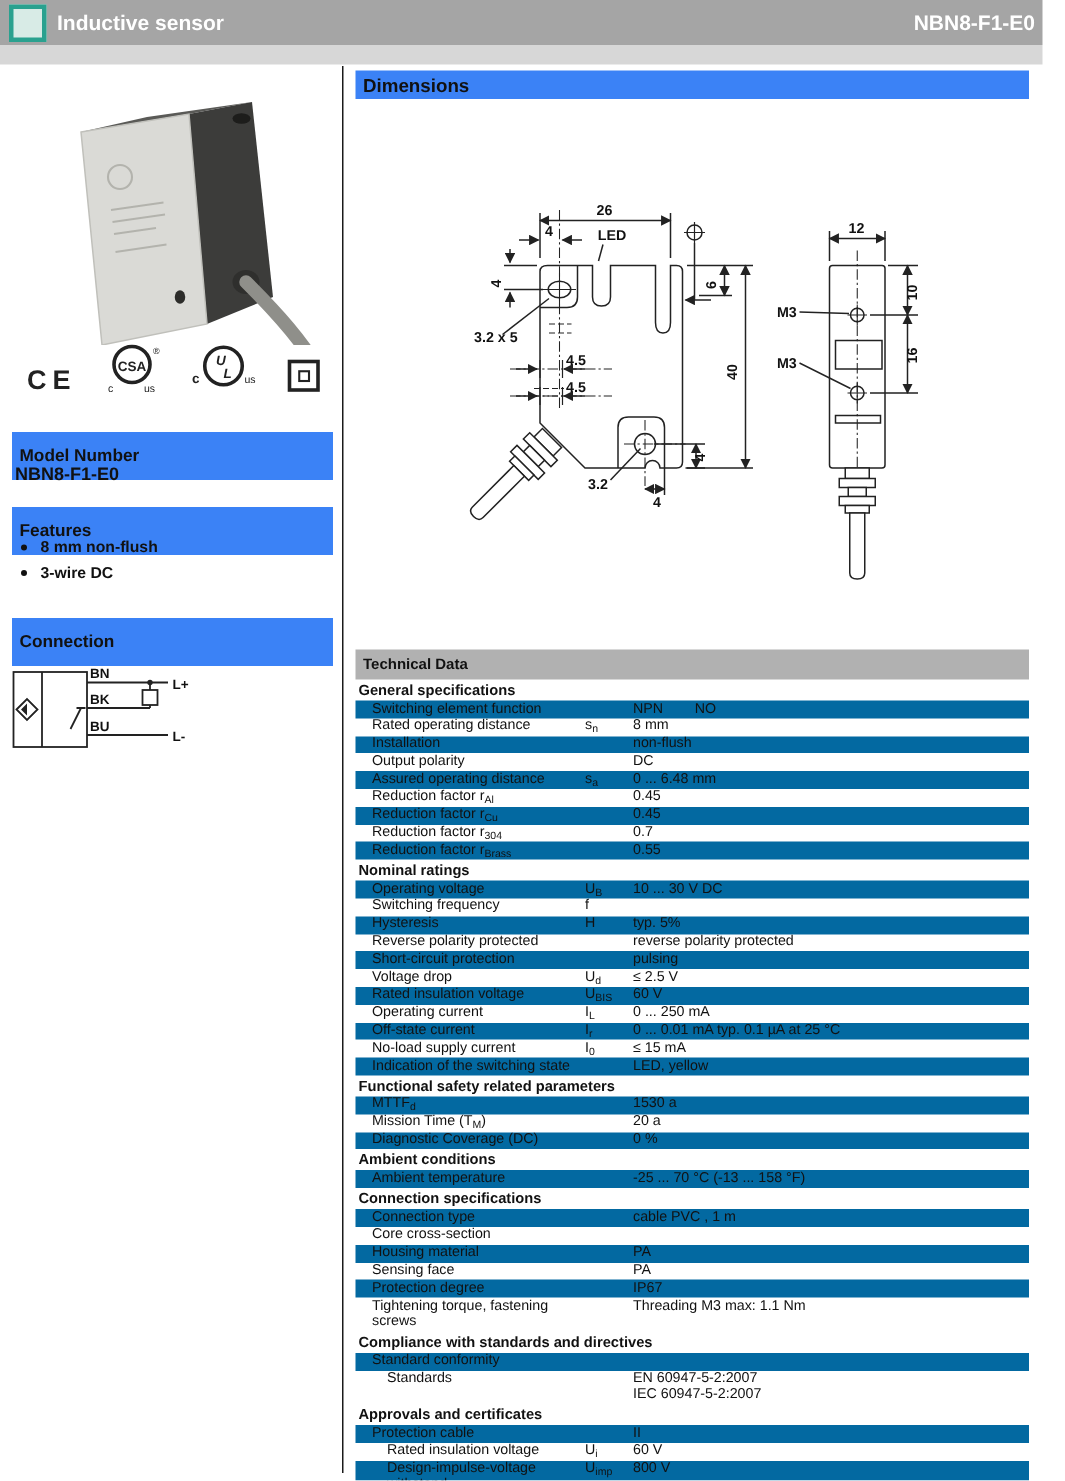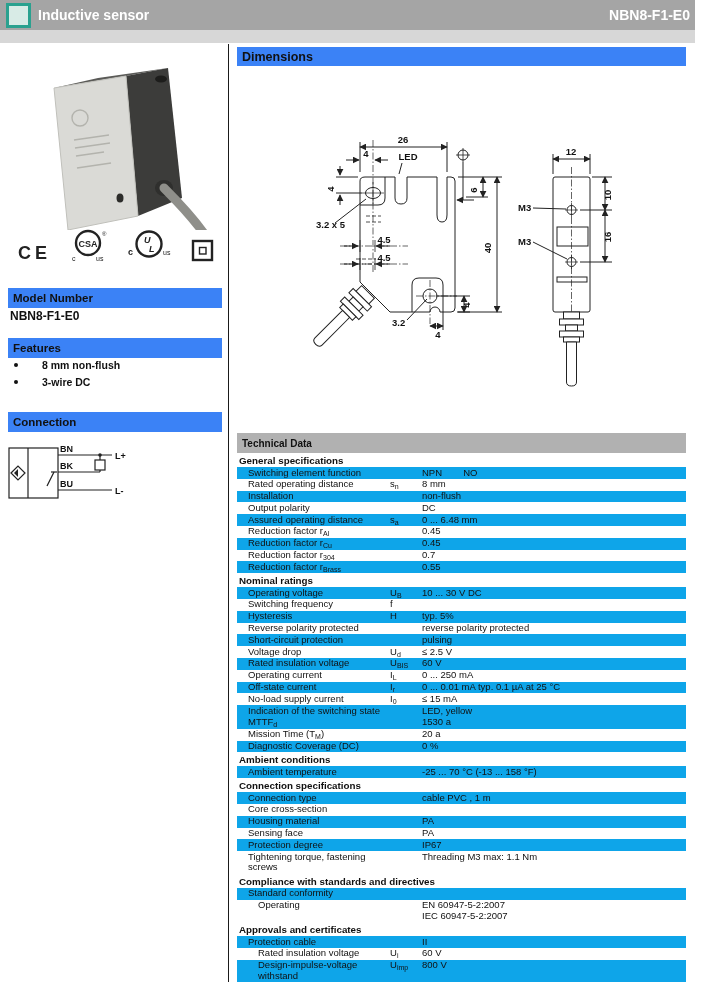--- a/index.html
+++ b/index.html
@@ -15,7 +15,7 @@
   .col-divider{position:absolute;left:228px;top:44px;width:1px;height:938px;background:#1a1a1a;}
   
   .bar{background:#3b82f6;font-weight:bold;color:#111;display:flex;align-items:center;}
-  .bar-left{position:absolute;left:8px;width:214px;height:20px;font-size:11.5px;padding-left:5px;box-sizing:border-box;}
+  .bar-left{position:absolute;left:8px;width:214px;height:32px;font-size:11.5px;padding-left:5px;box-sizing:border-box;}
   .bar-right{position:absolute;left:237px;width:449px;height:19px;font-size:12.5px;padding-left:5px;box-sizing:border-box;}
   .model-value{position:absolute;left:10px;top:309px;font-size:12px;font-weight:bold;}
   .feature-line{position:absolute;left:14px;font-size:10.5px;font-weight:bold;display:flex;align-items:center;gap:24px;}

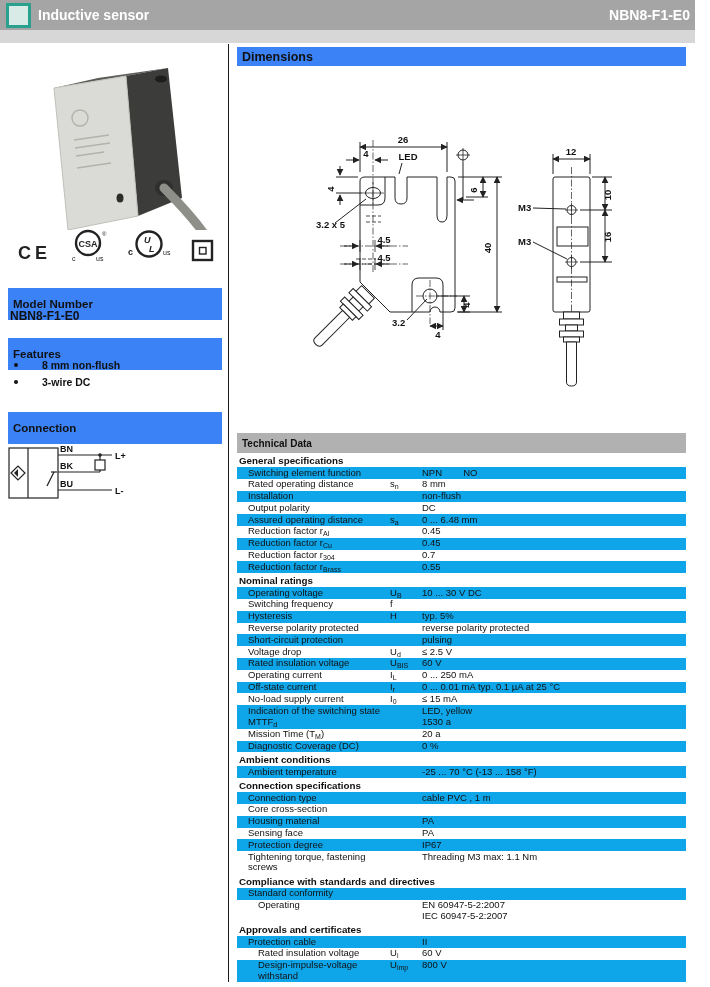--- a/index.html
+++ b/index.html
@@ -18,7 +18,7 @@
   .bar-left{position:absolute;left:8px;width:214px;height:32px;font-size:11.5px;padding-left:5px;box-sizing:border-box;}
   .bar-right{position:absolute;left:237px;width:449px;height:19px;font-size:12.5px;padding-left:5px;box-sizing:border-box;}
   .model-value{position:absolute;left:10px;top:309px;font-size:12px;font-weight:bold;}
-  .feature-line{position:absolute;left:14px;font-size:10.5px;font-weight:bold;display:flex;align-items:center;gap:24px;}
+  .feature-line{position:absolute;left:14px;font-size:10.5px;font-weight:bold;display:flex;align-items:center;gap:9px;}
   .feature-dot{width:4px;height:4px;border-radius:50%;background:#111;}
   
   #tech{position:absolute;left:237px;top:433px;width:449px;}

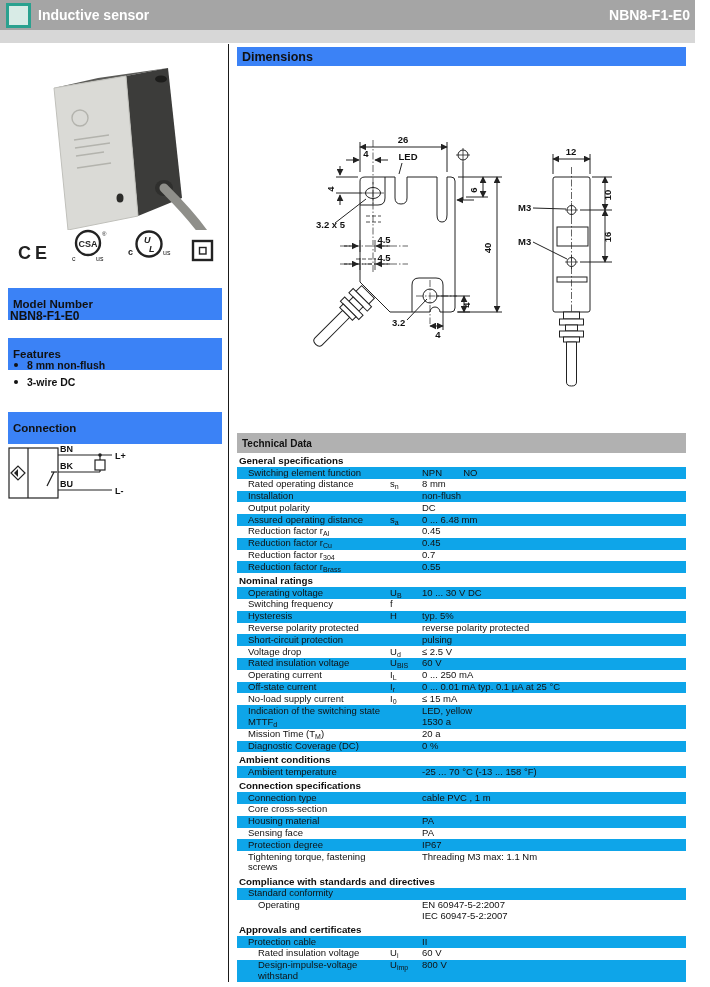--- a/index.html
+++ b/index.html
@@ -25,7 +25,7 @@
   #tech .bar-td{background:#b1b1b1;height:20px;font-size:10px;font-weight:bold;display:flex;align-items:center;padding-left:5px;box-sizing:border-box;}
   .t-group{font-weight:bold;font-size:9.8px;padding:2px 0 1px 2px;line-height:11px;}
   .t-row{display:grid;grid-template-columns:153px 32px 1fr;font-size:9.5px;line-height:10.8px;align-items:start;}
-  .t-row.shaded{background:#0ea5e9;}
+  .t-row.shaded{background:#0369a1;}
   .t-label{padding-top:0.5px;padding-bottom:0.5px;} .ind1{padding-left:11px;} .ind2{padding-left:21px;}
   .t-sym{padding-top:0.5px;} .t-value{padding-top:0.5px;padding-bottom:0.5px;white-space:pre-line;}
   sub{font-size:7px;vertical-align:-2px;line-height:0;}

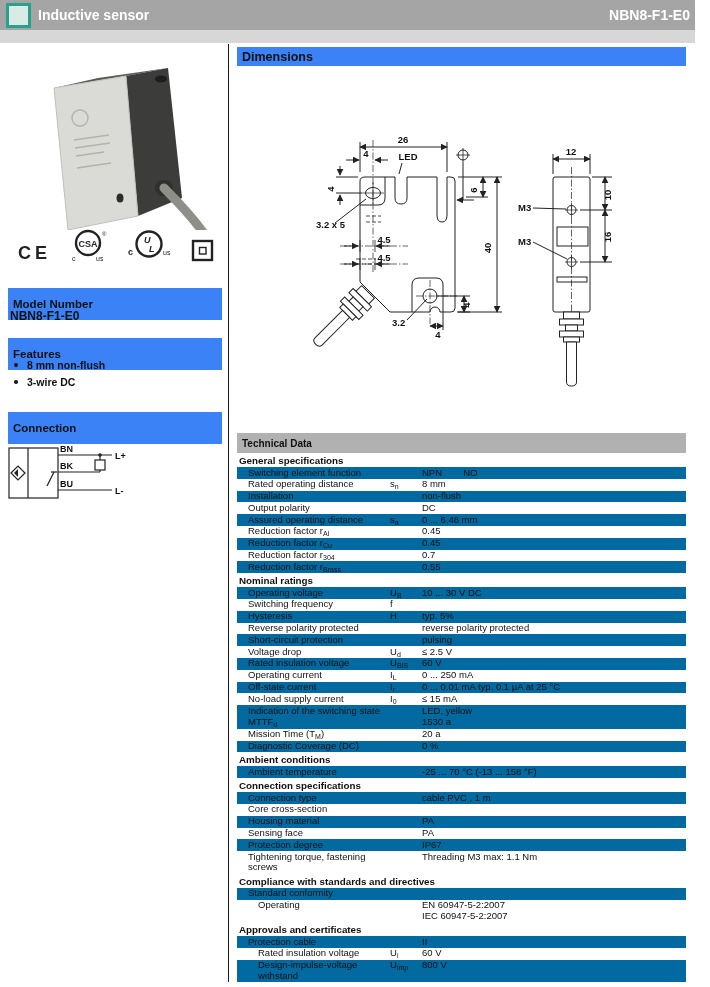--- a/index.html
+++ b/index.html
@@ -346,6 +346,7 @@
           <div class="t-sym"></div>
           <div class="t-value">LED, yellow</div>
         </div>
+        <div class="t-group">Functional safety related parameters</div>
         <div class="t-row shaded">
           <div class="t-label ind1">MTTF<sub>d</sub></div>
           <div class="t-sym"></div>

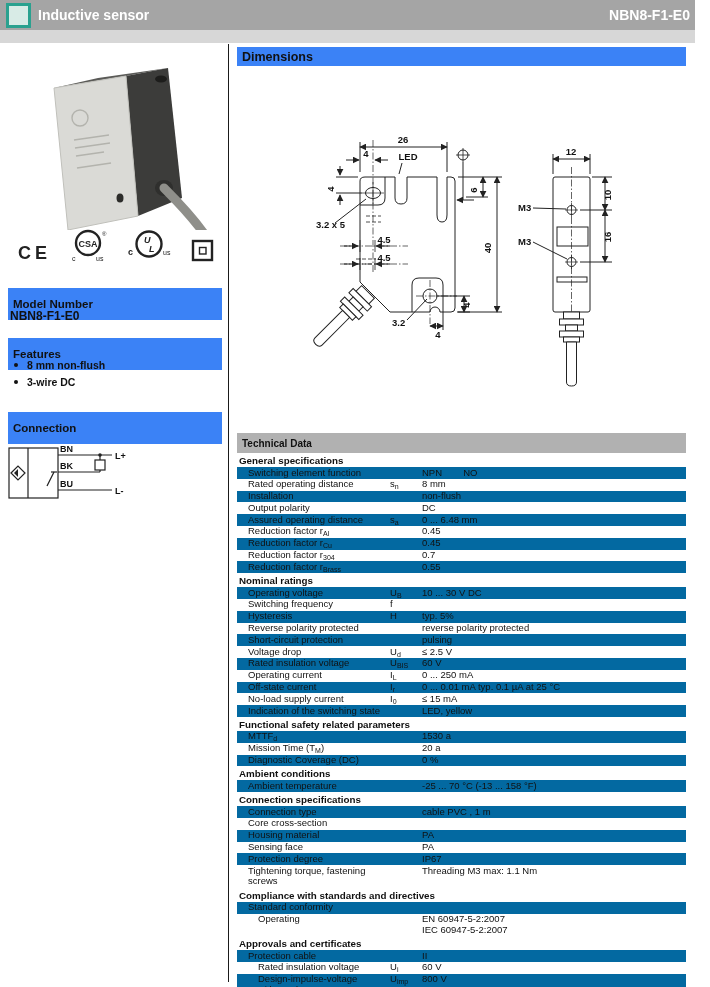--- a/index.html
+++ b/index.html
@@ -405,7 +405,7 @@
           <div class="t-value"></div>
         </div>
         <div class="t-row">
-          <div class="t-label ind2">Operating</div>
+          <div class="t-label ind2">Standards</div>
           <div class="t-sym"></div>
           <div class="t-value">EN 60947-5-2:2007<br>IEC 60947-5-2:2007</div>
         </div>

